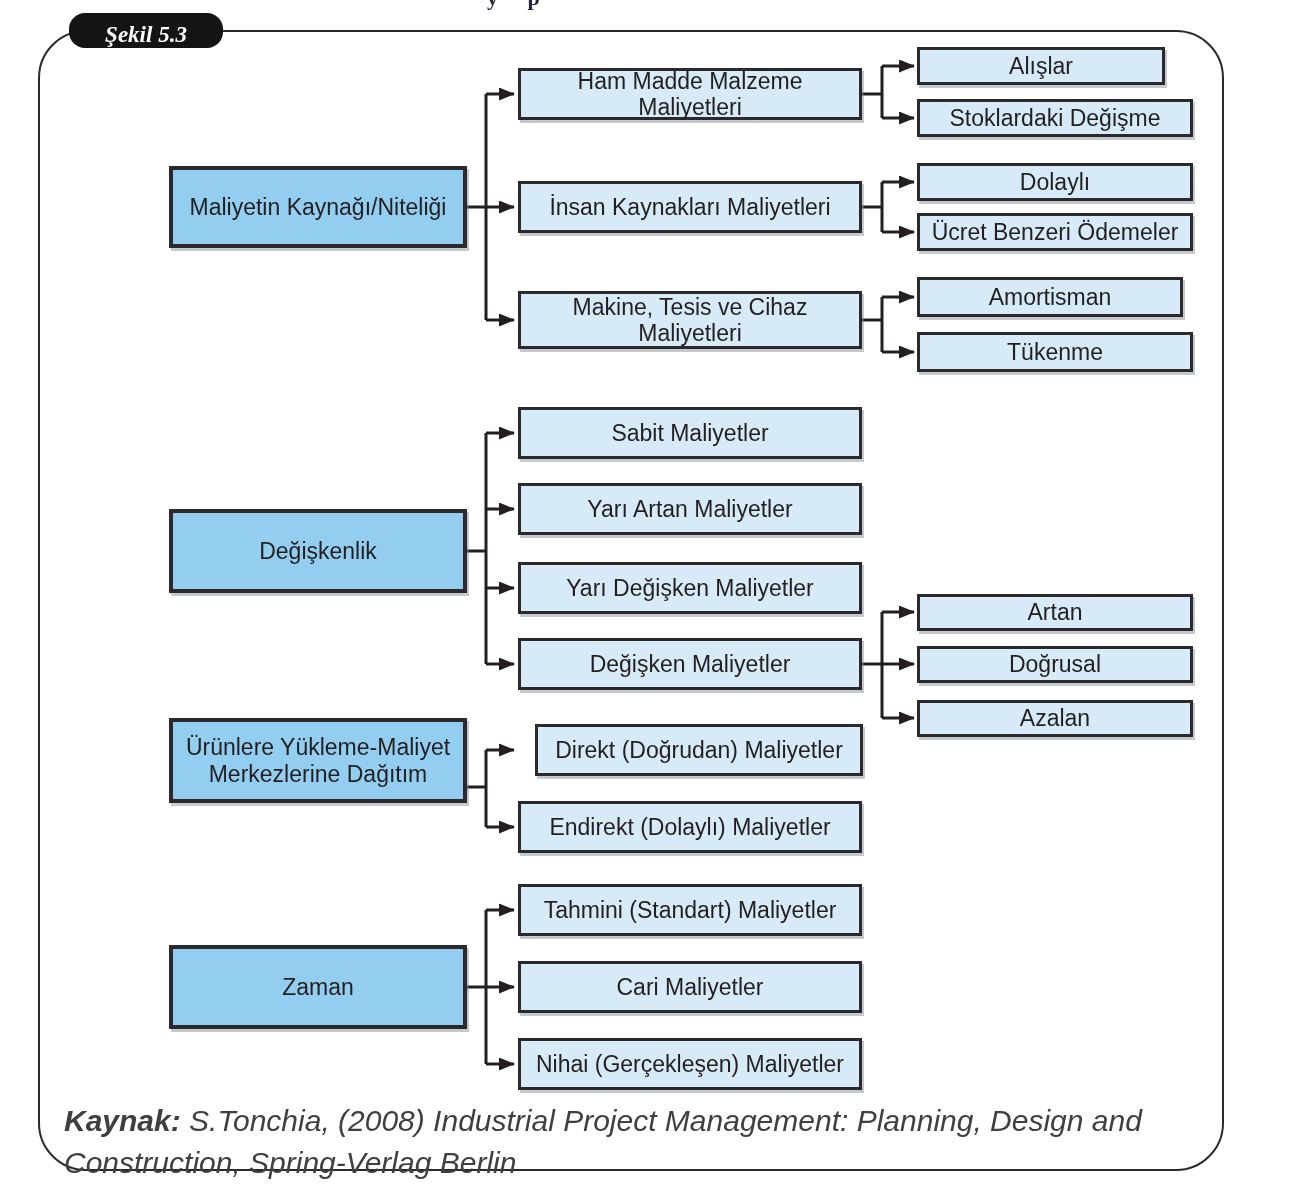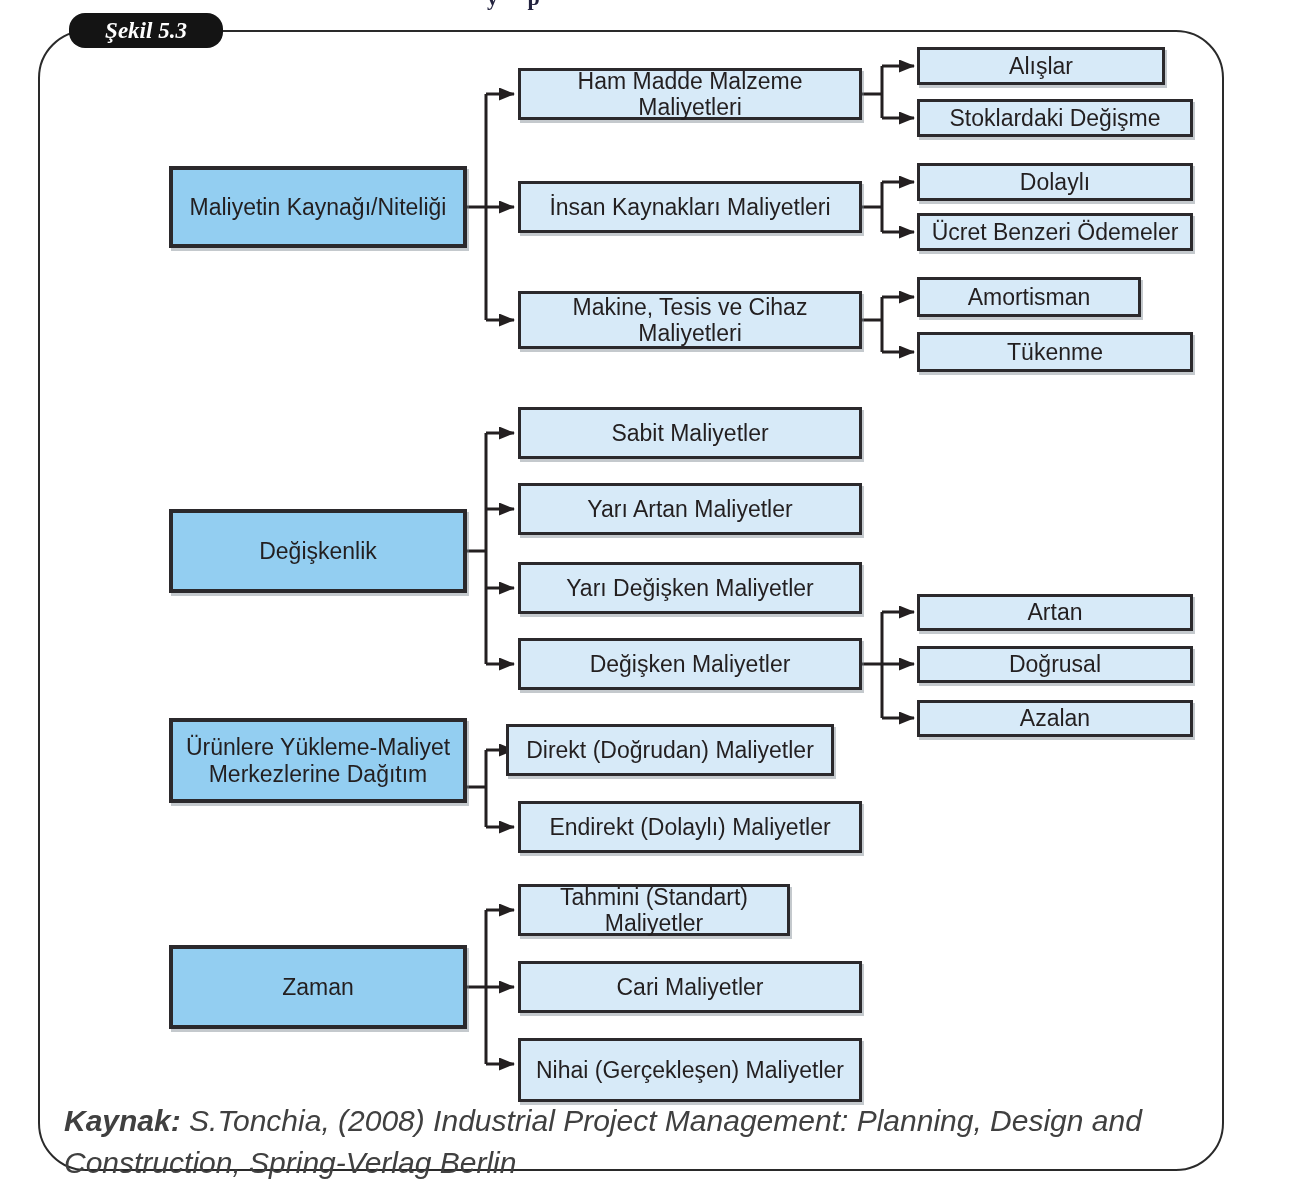--- a/index.html
+++ b/index.html
@@ -10,7 +10,7 @@
   .remnant{position:absolute;left:487px;top:-15px;font-family:"Liberation Serif",serif;
            font-size:22px;color:#23233f;letter-spacing:12px;font-weight:700;}
   .badge{position:absolute;left:69px;top:13px;width:154px;height:35px;background:#141414;
-         border-radius:16px;display:flex;align-items:center;justify-content:center;z-index:3;}
+         border-radius:16px;display:flex;align-items:flex-end;justify-content:center;z-index:3;}
   .badge-label{color:#ffffff;font-family:"Liberation Serif",serif;font-style:italic;
                font-weight:700;font-size:23px;}
   .title{position:absolute;left:46px;top:58px;font-family:"Liberation Serif",serif;

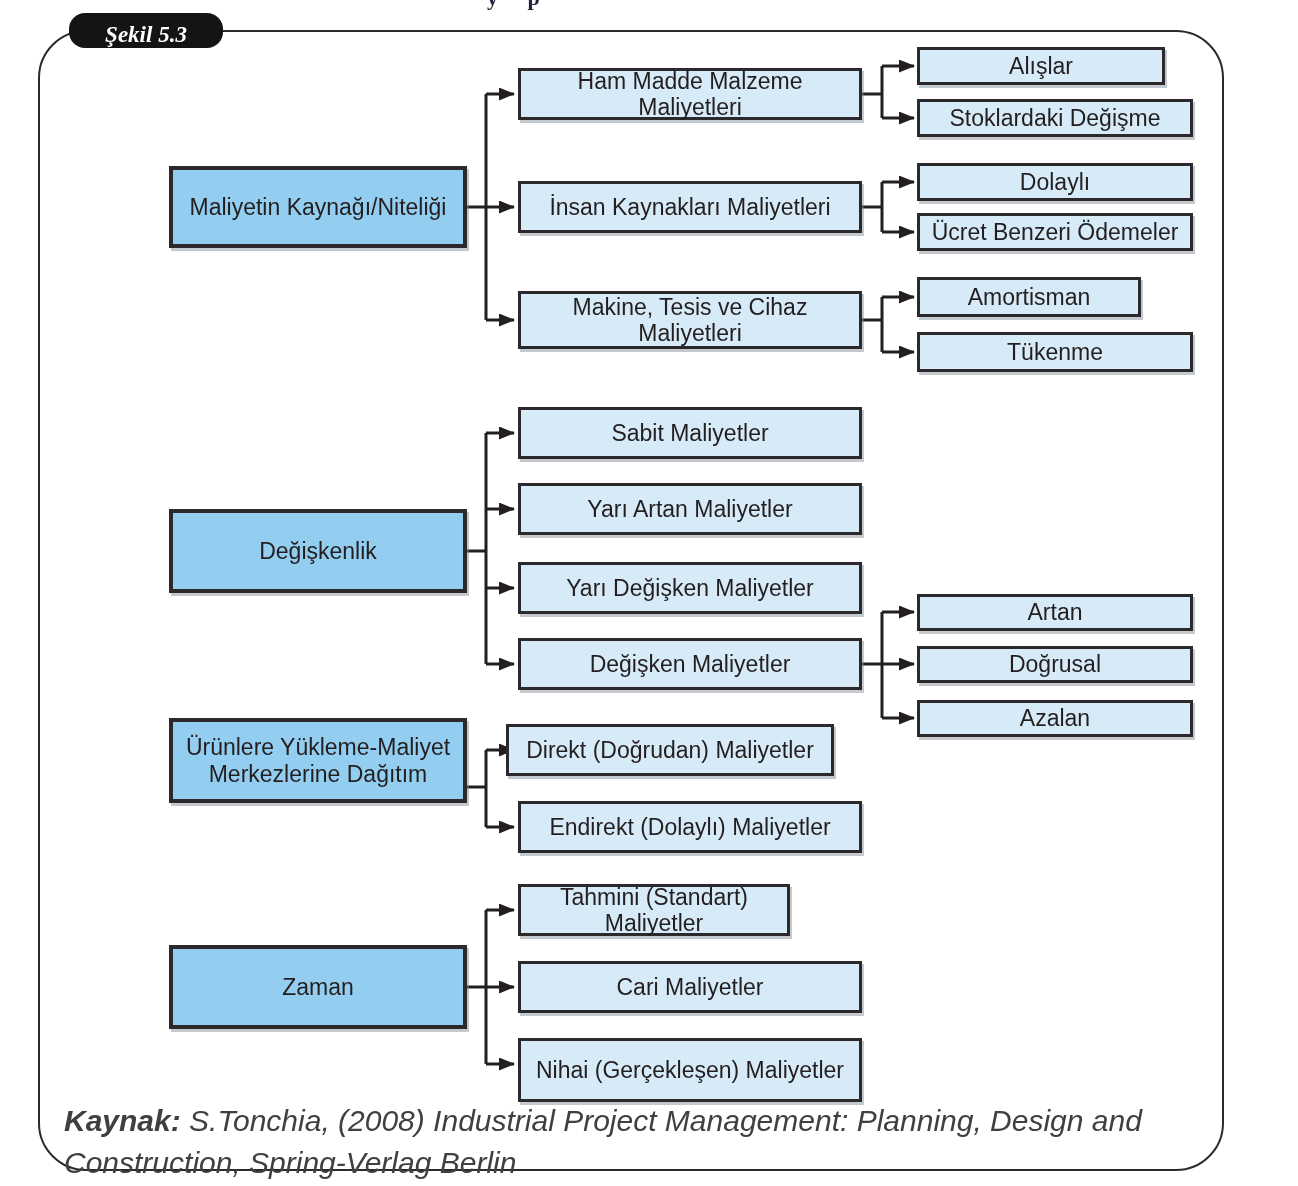--- a/index.html
+++ b/index.html
@@ -146,7 +146,7 @@
   <div class="box" style="left:917px;top:213px;width:276px;height:38px">
     <span class="lbl">Ücret Benzeri Ödemeler</span>
   </div>
-  <div class="box" style="left:917px;top:277px;width:224px;height:40px">
+  <div class="box" style="left:917px;top:277px;width:266px;height:40px">
     <span class="lbl">Amortisman</span>
   </div>
   <div class="box" style="left:917px;top:332px;width:276px;height:40px">

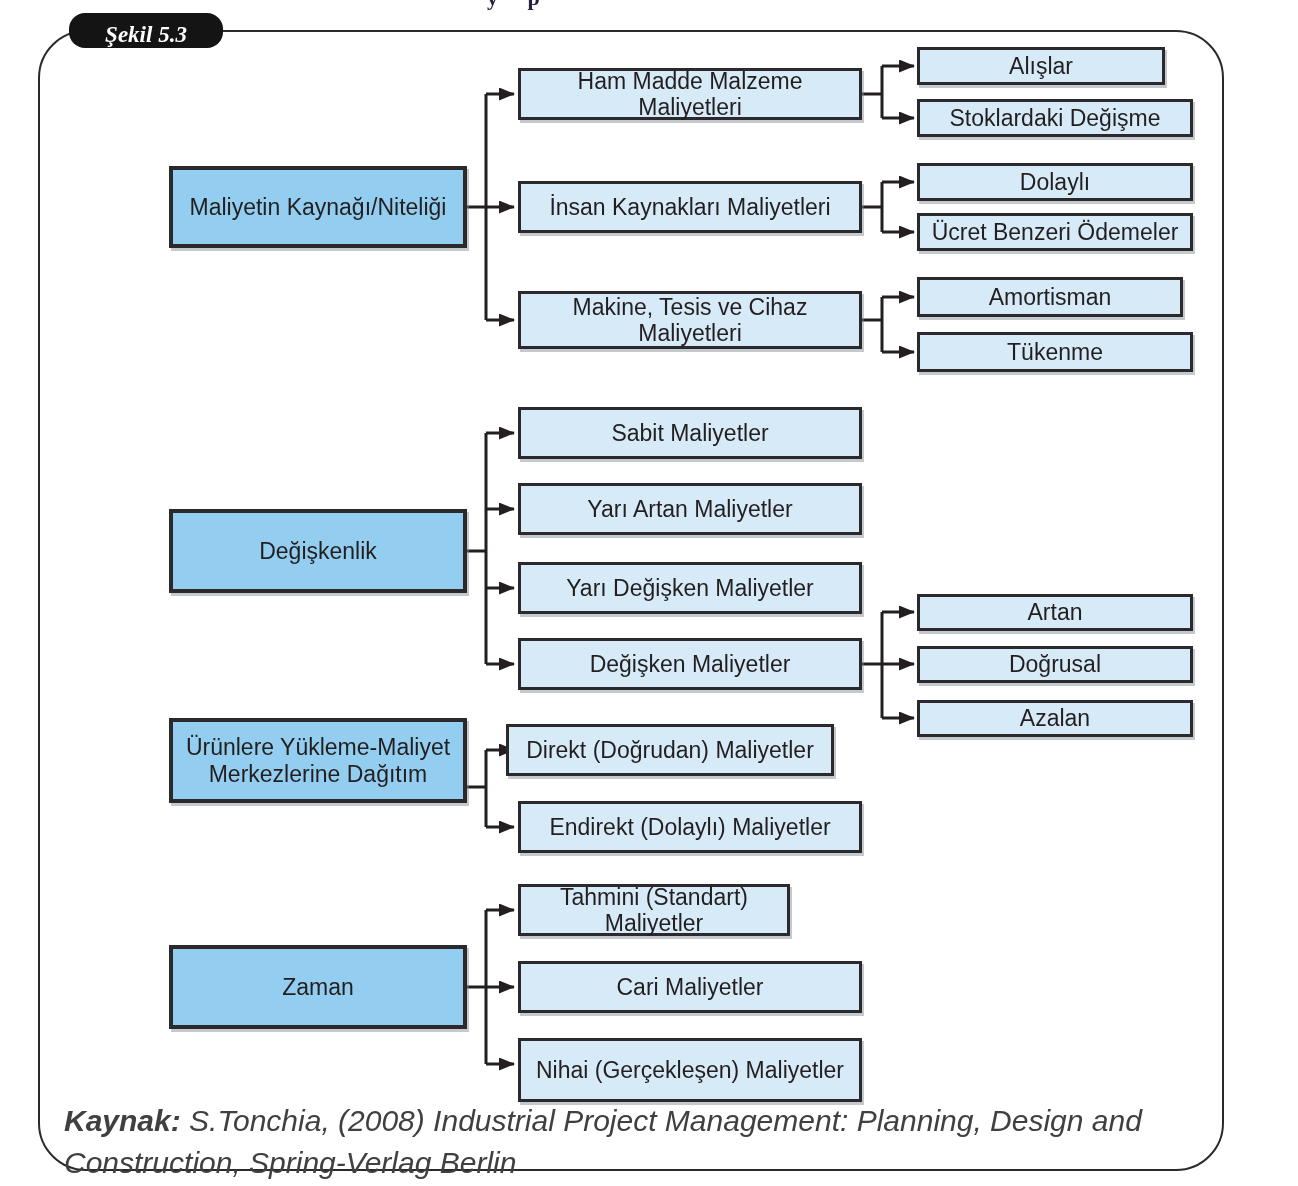--- a/index.html
+++ b/index.html
@@ -118,7 +118,7 @@
   <div class="box" style="left:518px;top:638px;width:344px;height:52px">
     <span class="lbl">Değişken Maliyetler</span>
   </div>
-  <div class="box" style="left:506px;top:724px;width:328px;height:52px">
+  <div class="box" style="left:535px;top:724px;width:328px;height:52px">
     <span class="lbl">Direkt (Doğrudan) Maliyetler</span>
   </div>
   <div class="box" style="left:518px;top:801px;width:344px;height:52px">

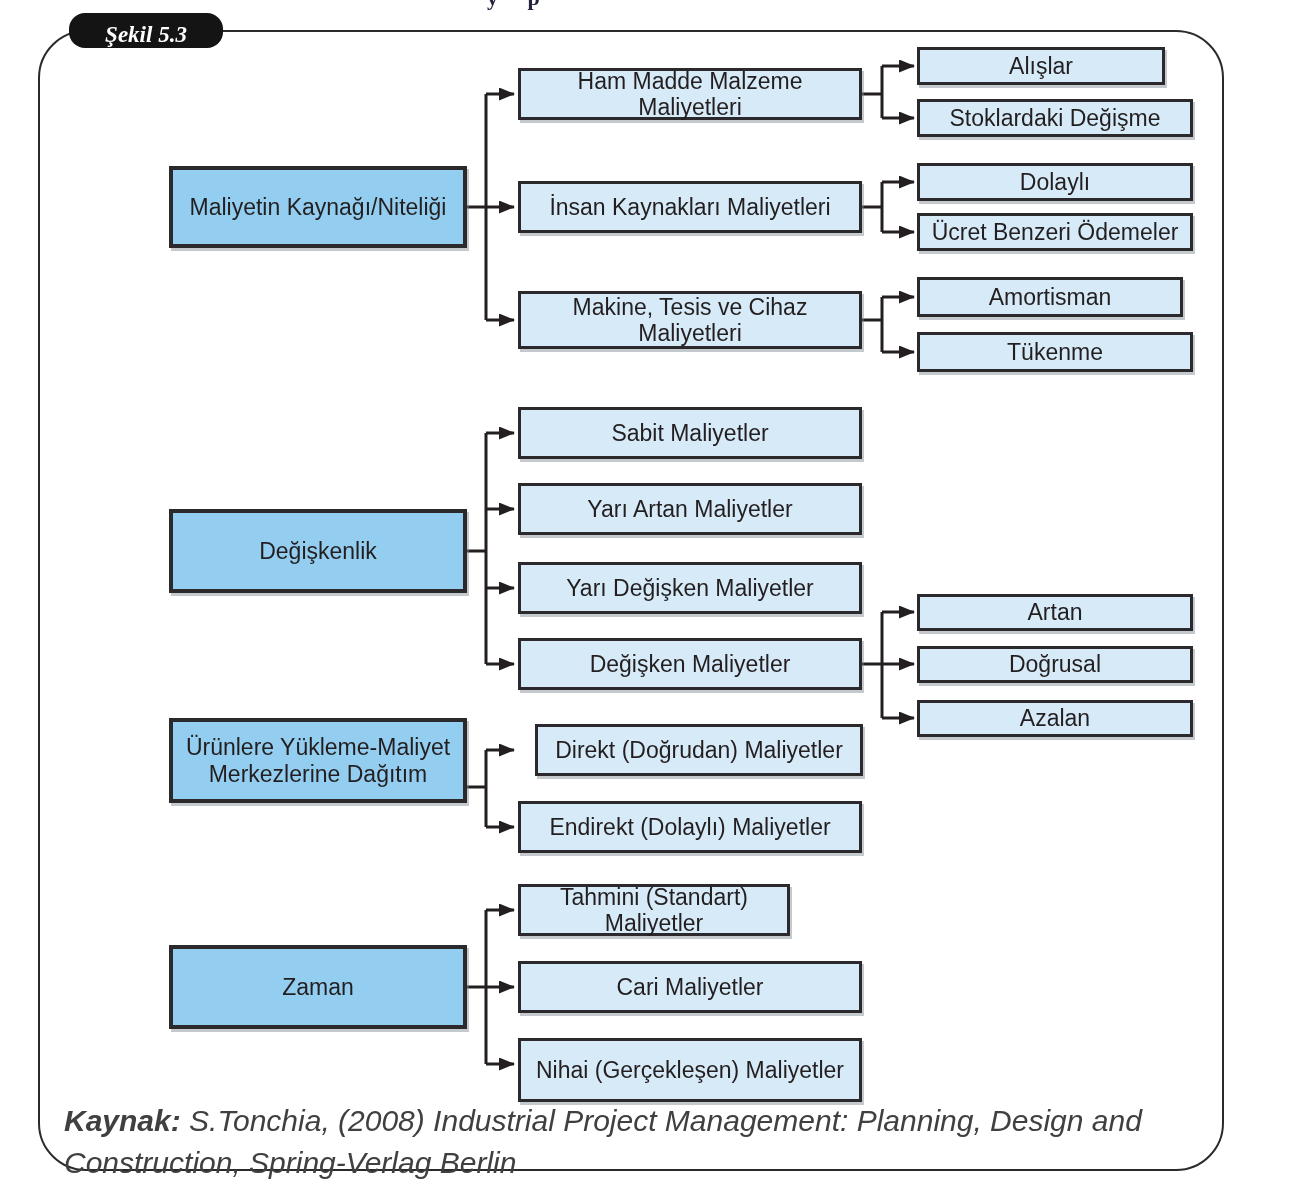--- a/index.html
+++ b/index.html
@@ -124,7 +124,7 @@
   <div class="box" style="left:518px;top:801px;width:344px;height:52px">
     <span class="lbl">Endirekt (Dolaylı) Maliyetler</span>
   </div>
-  <div class="box" style="left:518px;top:884px;width:272px;height:52px">
+  <div class="box" style="left:518px;top:884px;width:344px;height:52px">
     <span class="lbl">Tahmini (Standart) Maliyetler</span>
   </div>
   <div class="box" style="left:518px;top:961px;width:344px;height:52px">

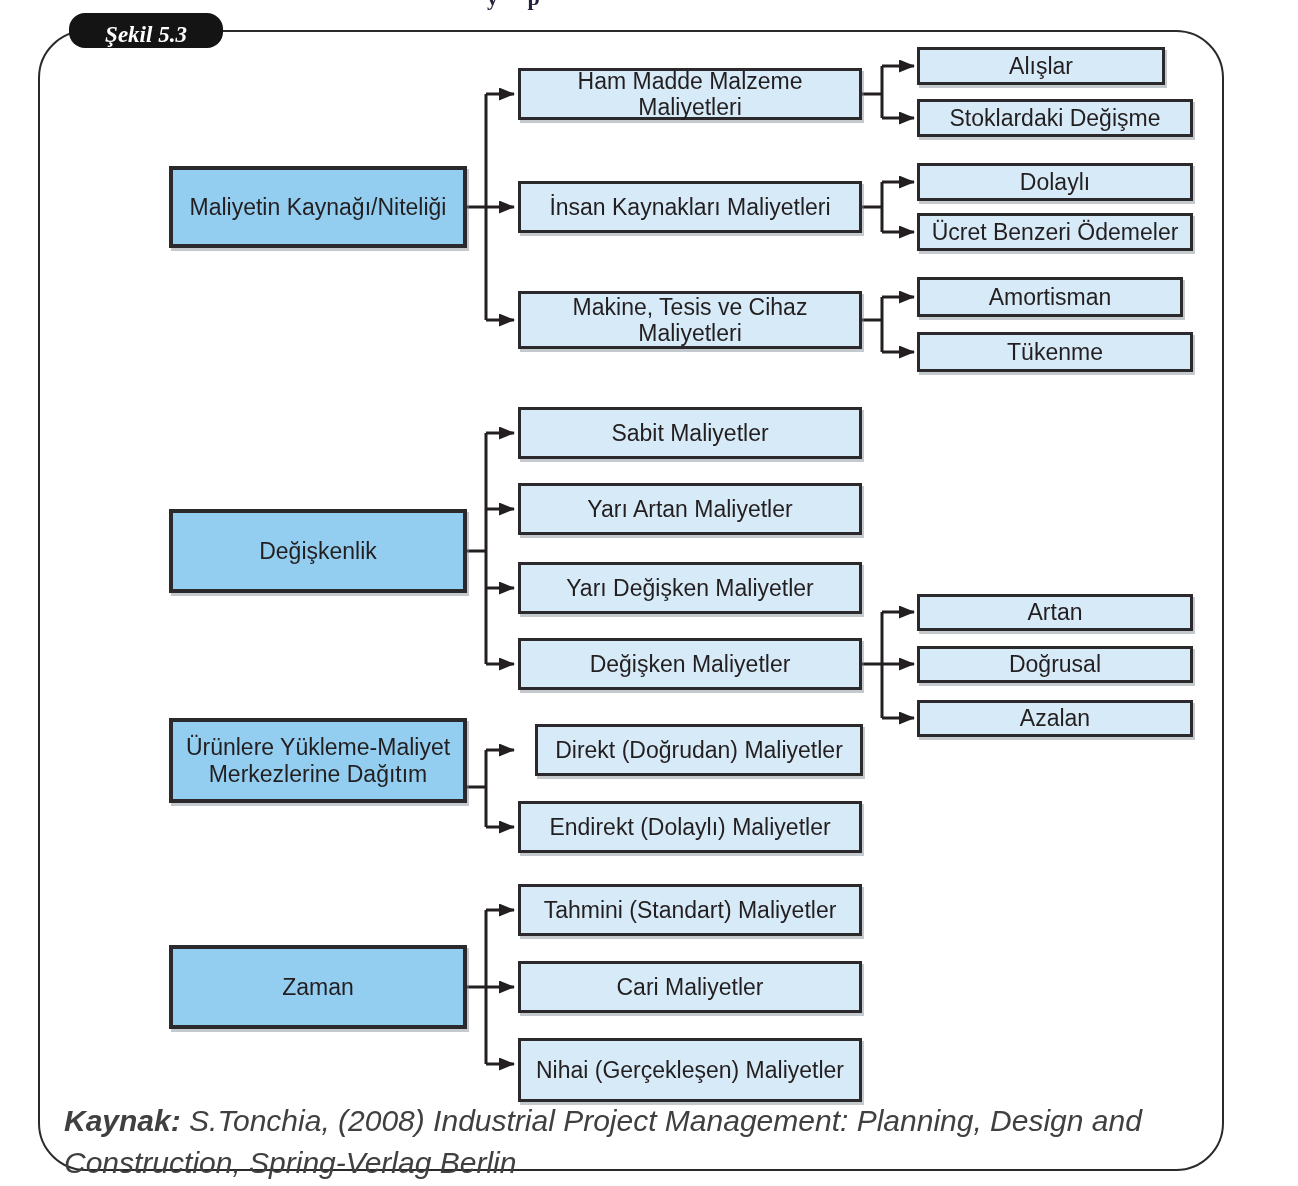--- a/index.html
+++ b/index.html
@@ -130,7 +130,7 @@
   <div class="box" style="left:518px;top:961px;width:344px;height:52px">
     <span class="lbl">Cari Maliyetler</span>
   </div>
-  <div class="box" style="left:518px;top:1038px;width:344px;height:64px">
+  <div class="box" style="left:518px;top:1038px;width:344px;height:52px">
     <span class="lbl">Nihai (Gerçekleşen) Maliyetler</span>
   </div>
 

